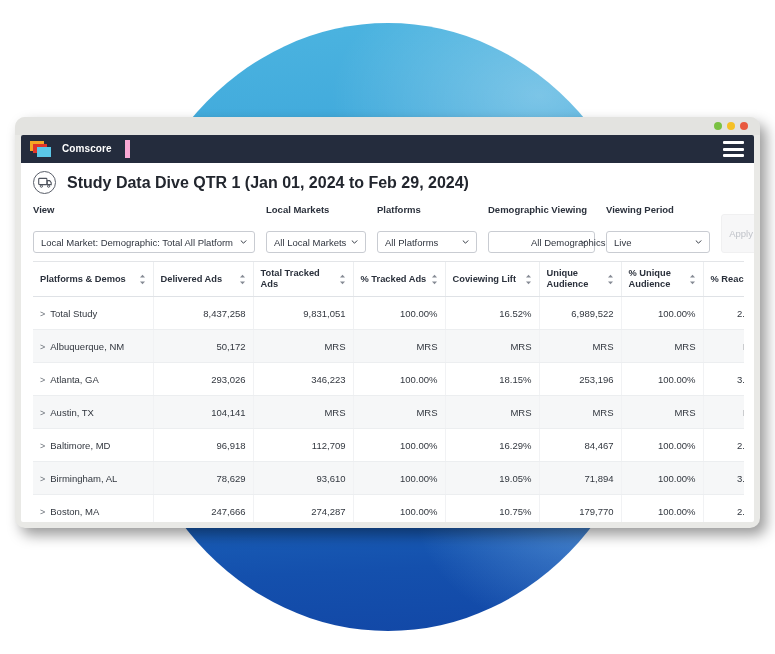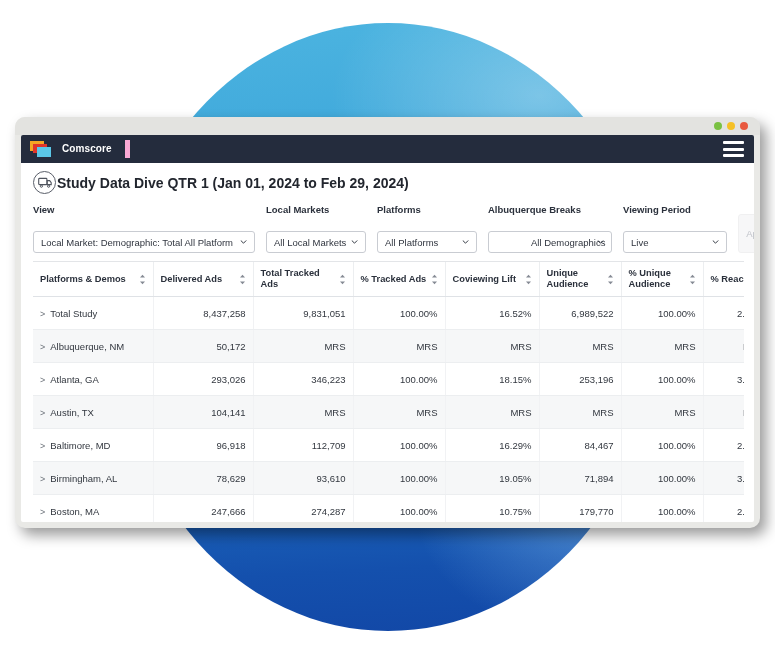--- a/index.html
+++ b/index.html
@@ -133,8 +133,8 @@
     flex: 0 0 23px;
   }
   .study-title {
-    margin-left: 1px;
-    font-size: 14px;
+    margin-left: 11px;
+    font-size: 16px;
     font-weight: bold;
     color: #22262e;
     white-space: nowrap;

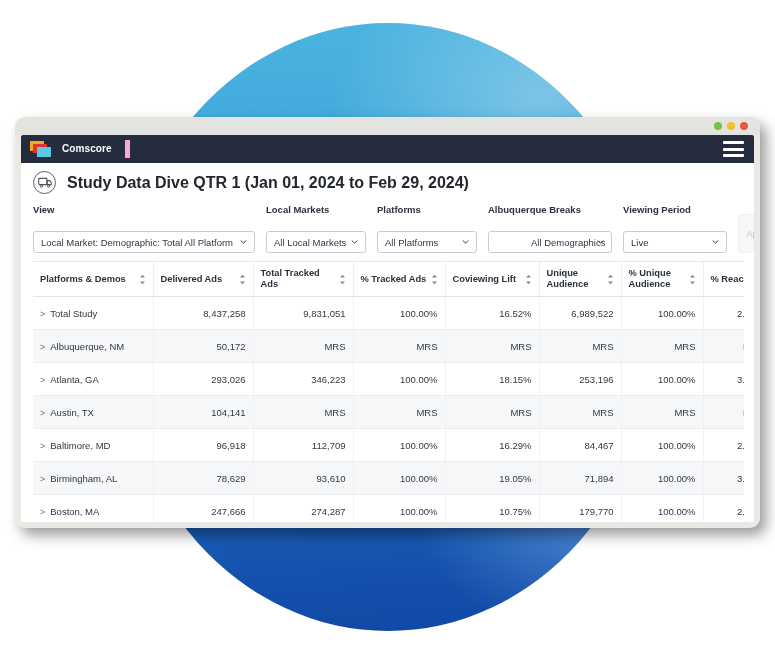--- a/index.html
+++ b/index.html
@@ -341,7 +341,7 @@
         </div>
 
         <div class="filter-group">
-          <span class="filter-label">Albuquerque Breaks</span>
+          <span class="filter-label">Demographic Viewing</span>
           <div class="select sel-demo">
             <span>All Demographics</span>
             <svg class="chev" viewBox="0 0 8 5">

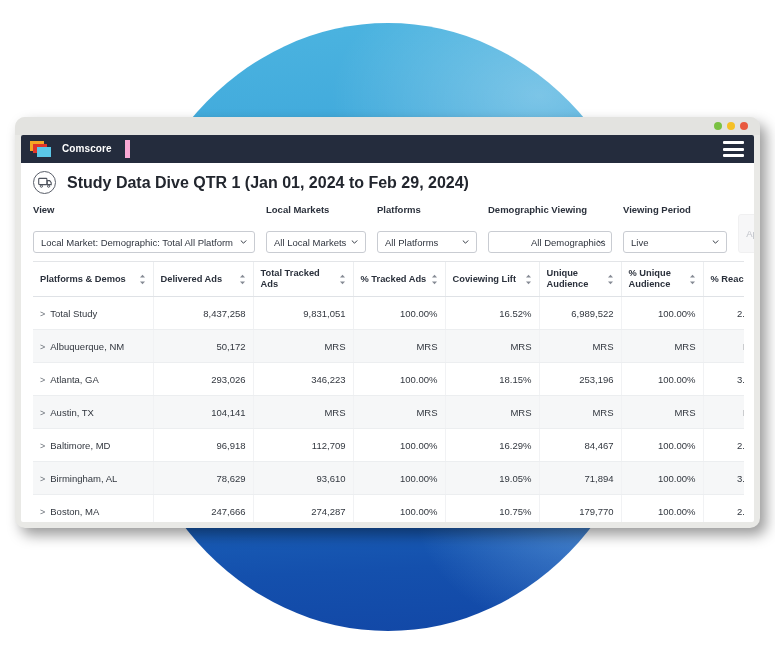--- a/index.html
+++ b/index.html
@@ -179,7 +179,7 @@
   .sel-view    { width: 222px; }
   .sel-markets { width: 100px; }
   .sel-plat    { width: 100px; }
-  .sel-demo    { width: 124px; padding-left: 42px; }
+  .sel-demo    { width: 107px; padding-left: 42px; }
   .sel-period  { width: 104px; }
 
   .apply-btn {

